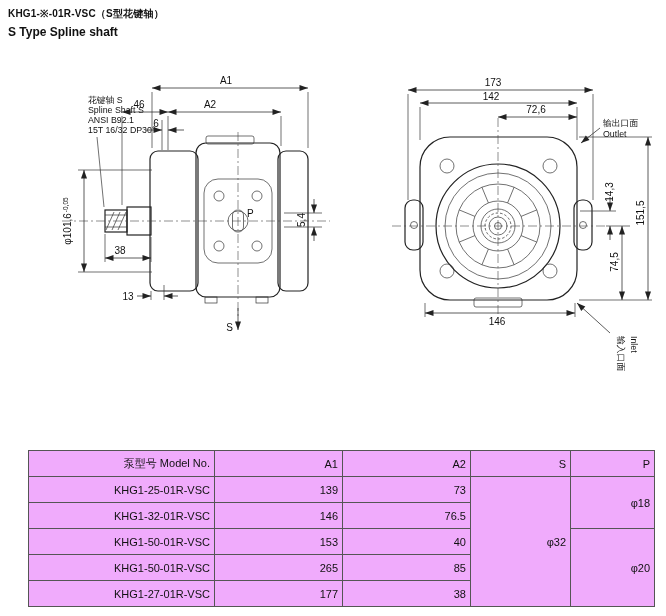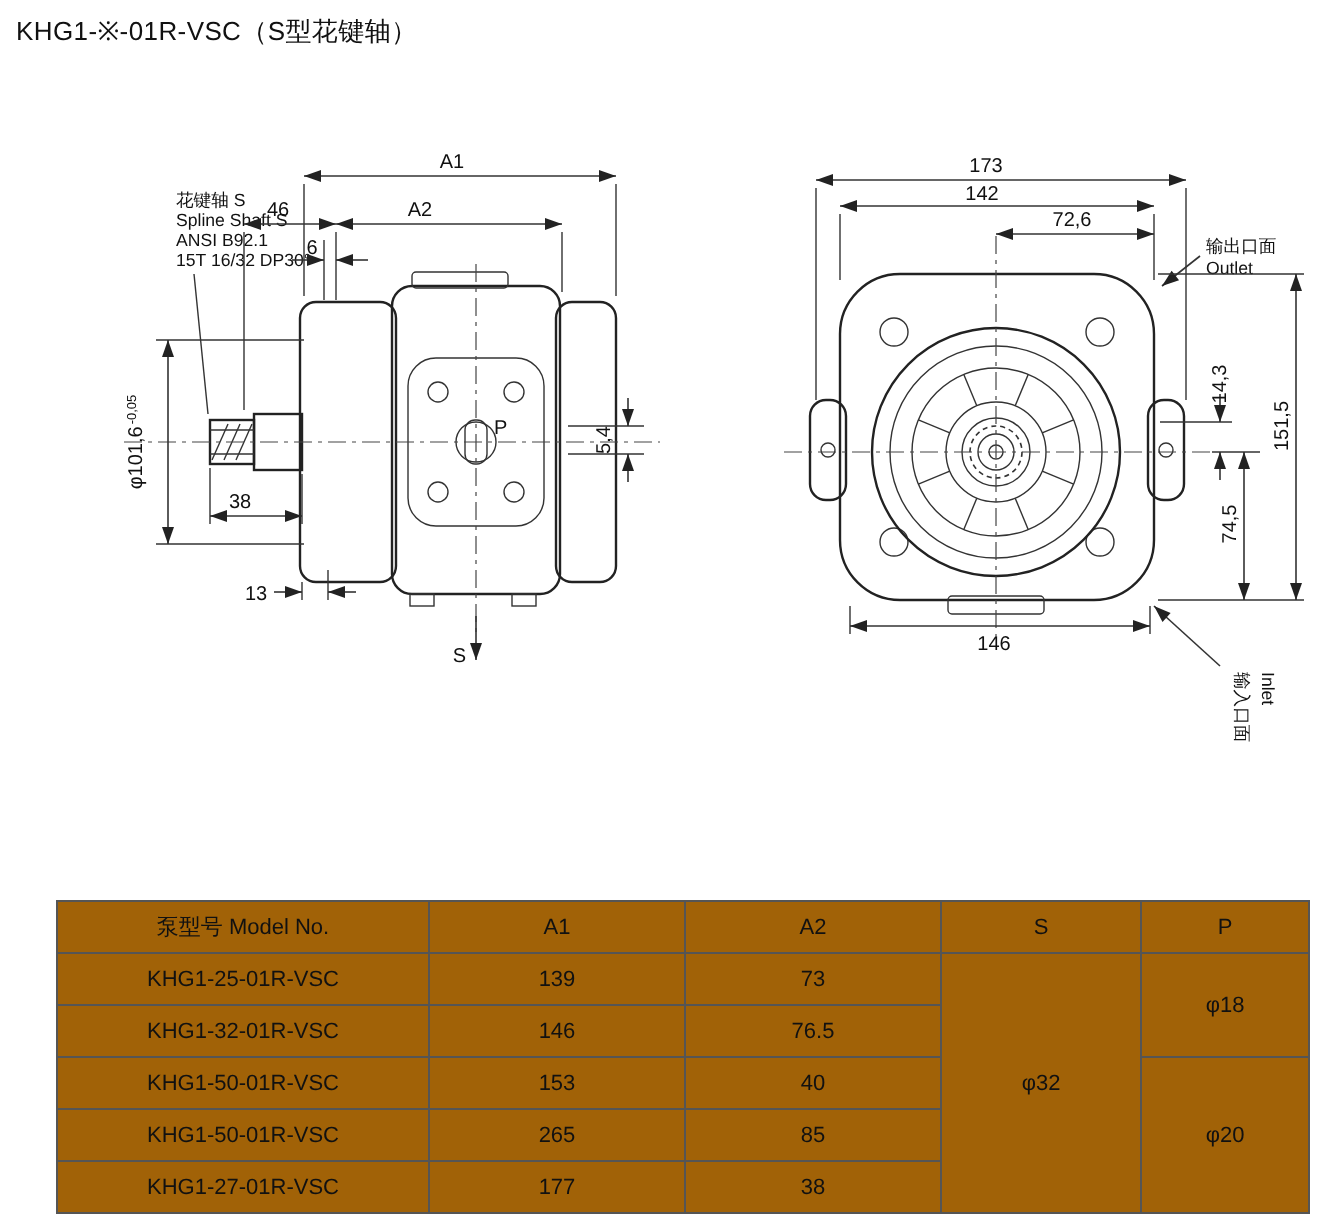--- a/index.html
+++ b/index.html
@@ -6,7 +6,7 @@
   .page{position:relative;width:666px;height:616px;background:#fff;overflow:hidden;
         font-family:"Liberation Sans",sans-serif;color:#111;}
   .header{position:absolute;left:8px;top:6px;}
-  .title{font-size:13px;font-weight:normal;letter-spacing:.2px;}
+  .title{font-size:10px;font-weight:bold;letter-spacing:.2px;}
   .subtitle{font-size:12px;font-weight:bold;margin-top:4px;}
   svg.drawing{position:absolute;left:0;top:0;}
 

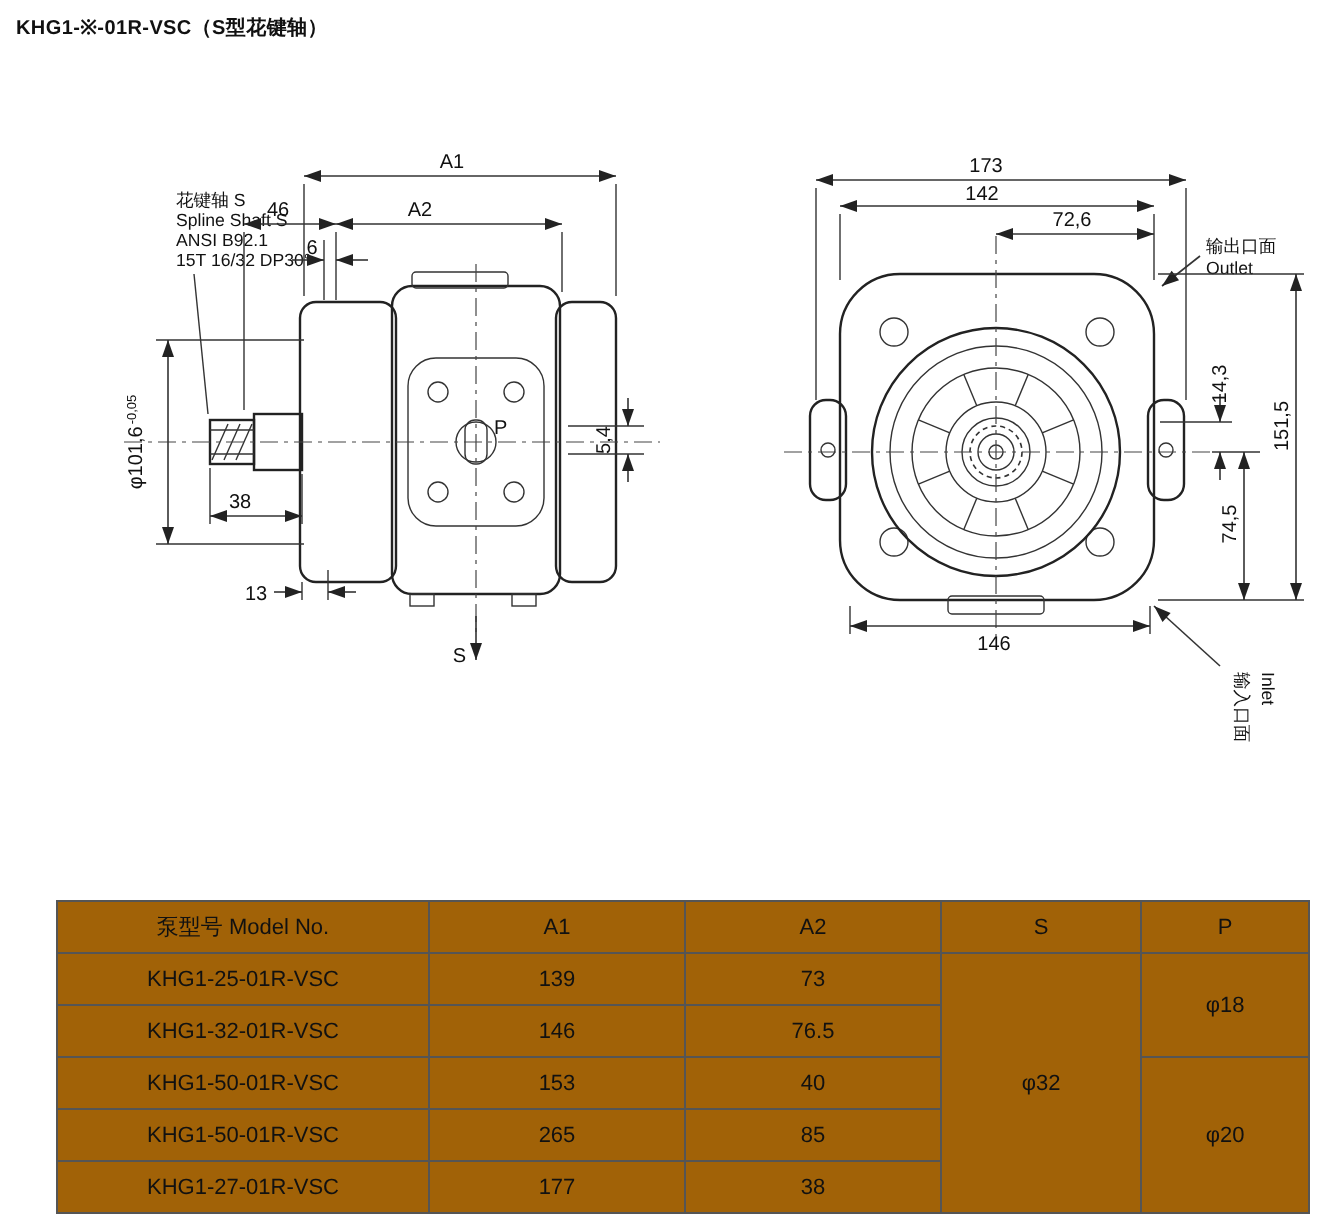--- a/index.html
+++ b/index.html
@@ -32,6 +32,7 @@
 
   <div class="header">
     <div class="title">KHG1-※-01R-VSC（S型花键轴）</div>
+    <div class="subtitle">S Type Spline shaft</div>
   </div>
 
   <svg class="drawing" width="666" height="446" viewBox="0 0 666 446">

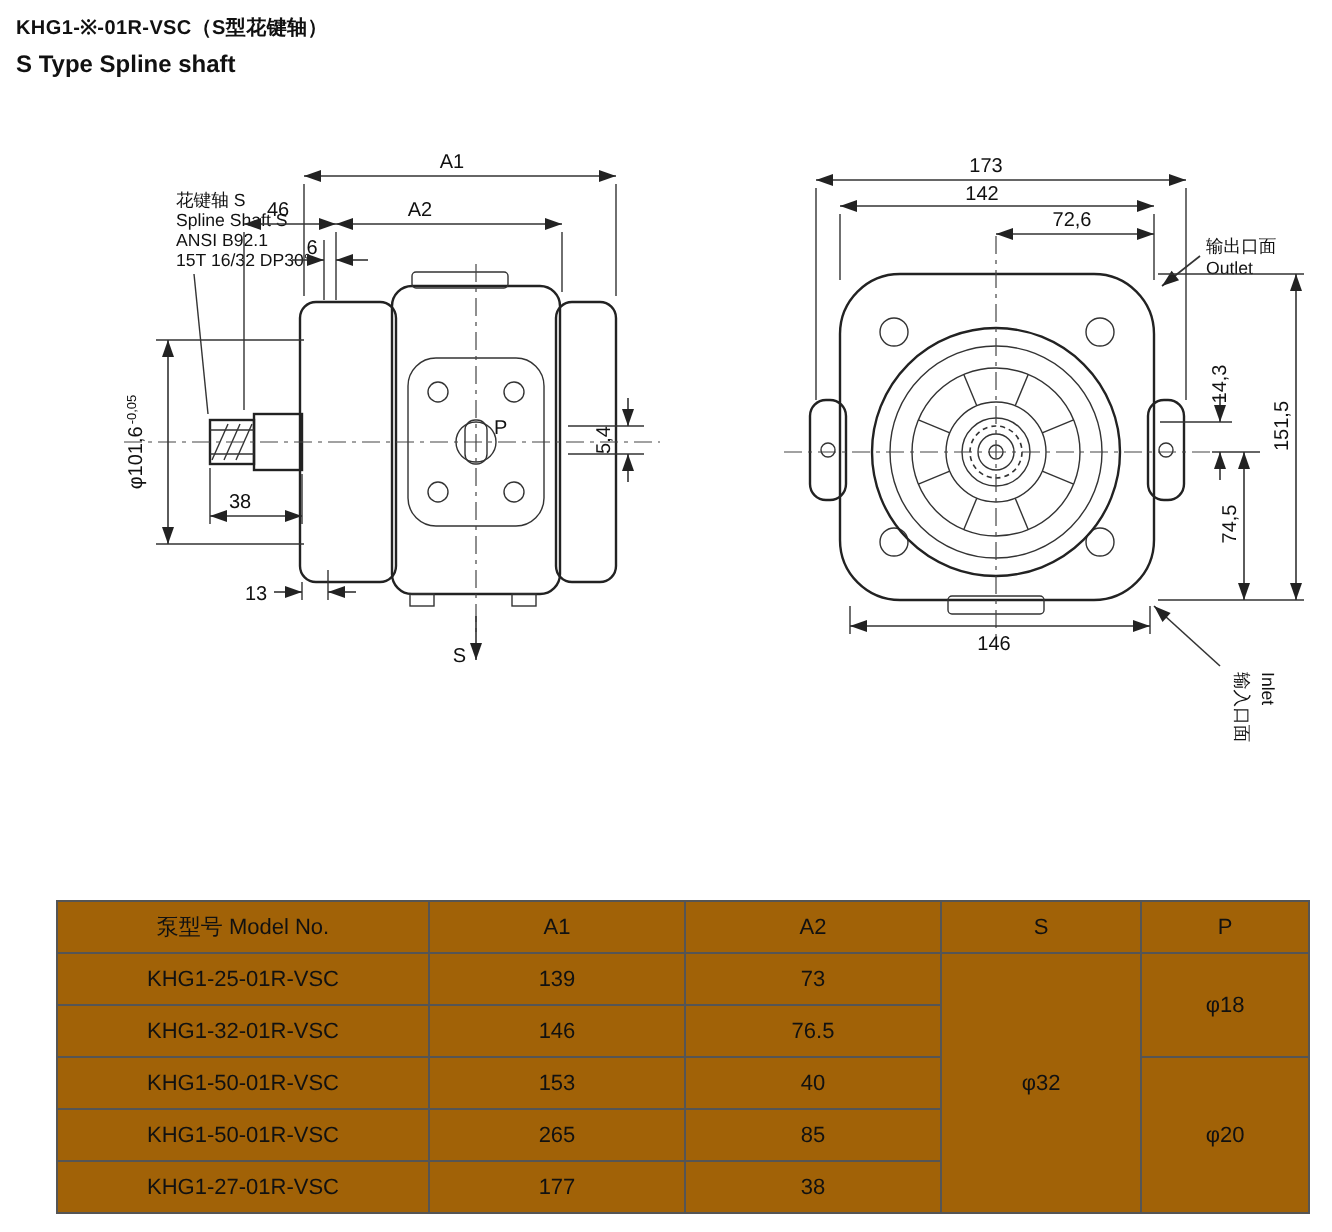--- a/index.html
+++ b/index.html
@@ -22,8 +22,8 @@
   
   table.dim-table{position:absolute;left:28px;top:450px;width:626px;border-collapse:collapse;
         font-size:11px;color:#111;table-layout:fixed;}
-  .dim-table th,.dim-table td{border:1px solid #555;text-align:center;height:25px;
-        padding:0 4px;font-weight:normal;background:#a16207;}
+  .dim-table th,.dim-table td{border:1px solid #555;text-align:right;height:25px;
+        padding:0 4px;font-weight:normal;background:#f0abfc;}
 </style>
 </head>
 <body>

